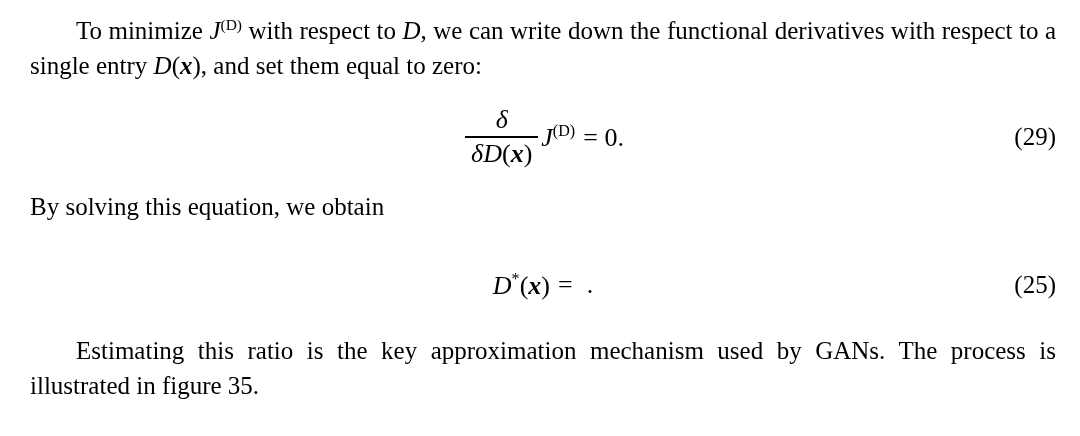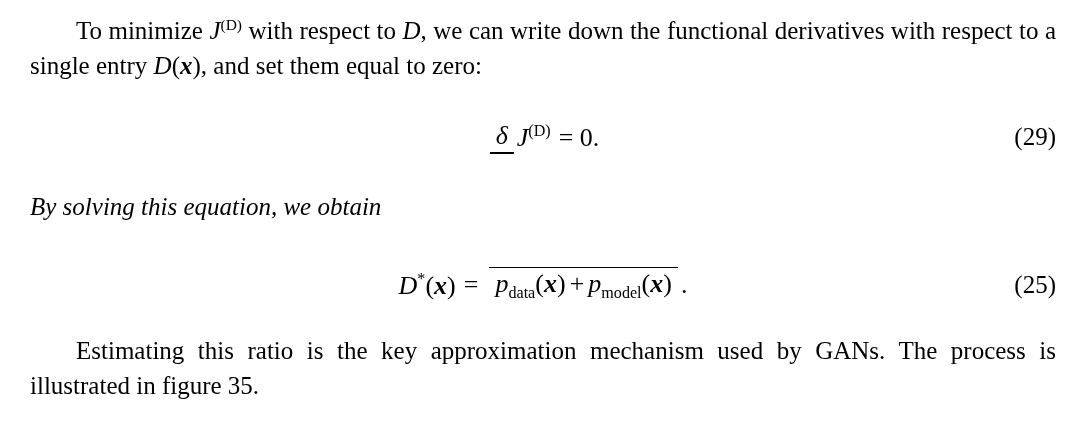--- a/index.html
+++ b/index.html
@@ -129,6 +129,7 @@
       <span class="frac">
         <span class="num mi">δ</span>
         <span class="bar"></span>
+        <span class="den mathtext"><span class="mi">δ</span><span class="mi">D</span><span class="up">(</span><span class="mb">x</span><span class="up">)</span></span>
       </span>
       <span class="mathtext"><span class="mi">J</span><sup class="sm">(D)</sup><span class="space-m"></span><span class="up">= 0.</span></span>
     </div>

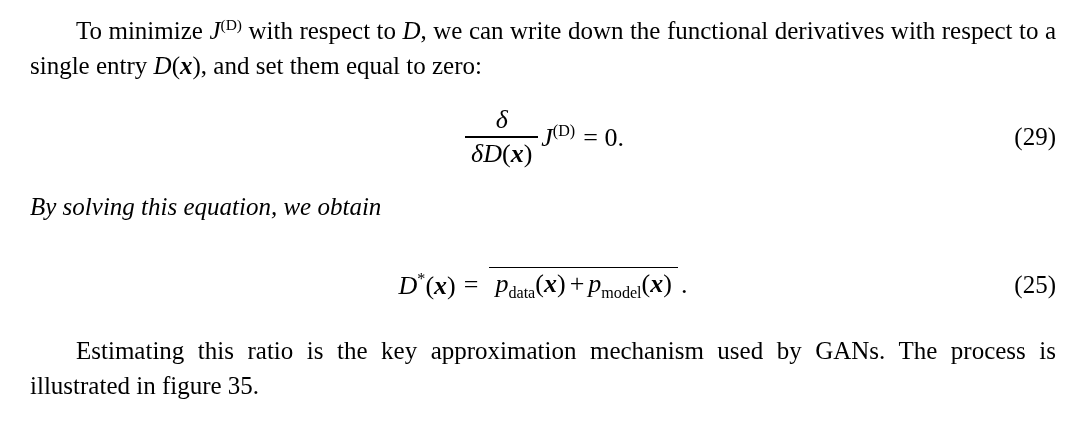--- a/index.html
+++ b/index.html
@@ -42,7 +42,6 @@
     left: 30px;
     top: 190px;
     width: 1026px;
-    font-style: italic;
   }
   .block-p3 {
     position: absolute;

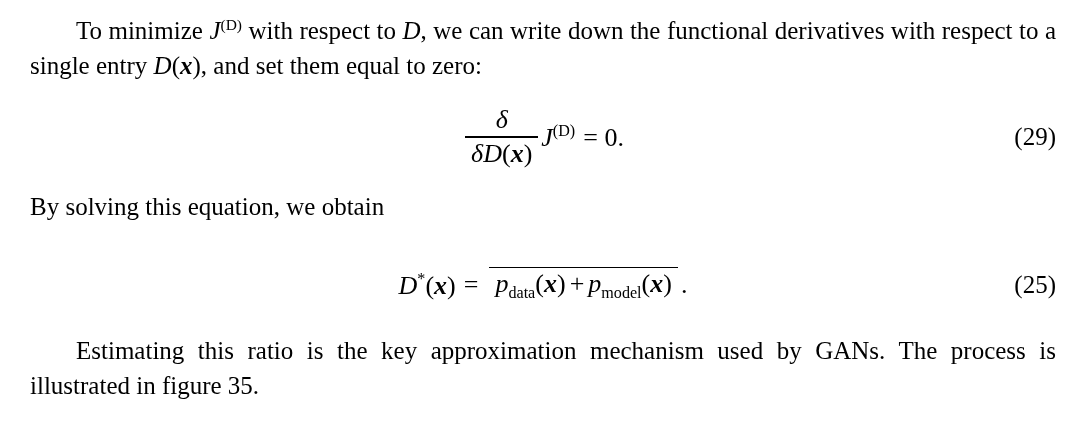--- a/index.html
+++ b/index.html
@@ -147,7 +147,6 @@
       <span class="space-m"></span>
       <span class="frac">
         <span class="bar"></span>
-        <span class="den mathtext"><span class="mi">p</span><sub class="sm">data</sub><span class="up">(</span><span class="mb">x</span><span class="up">)</span><span class="space-s"></span><span class="up">+</span><span class="space-s"></span><span class="mi">p</span><sub class="sm">model</sub><span class="up">(</span><span class="mb">x</span><span class="up">)</span></span>
       </span>
       <span class="up">.</span>
     </div>

